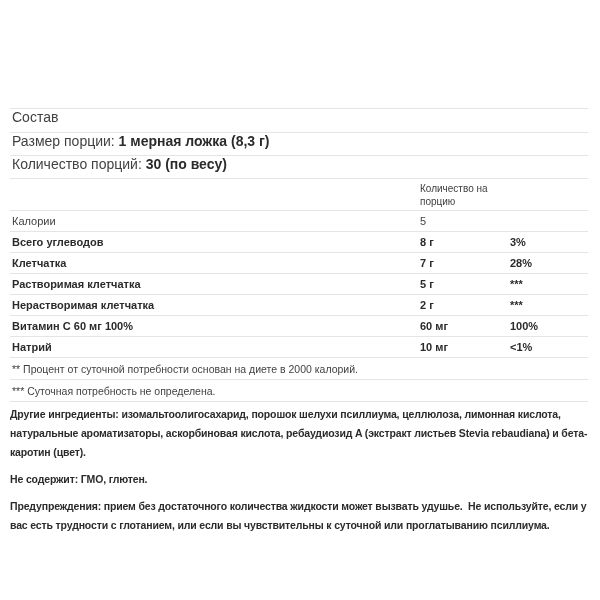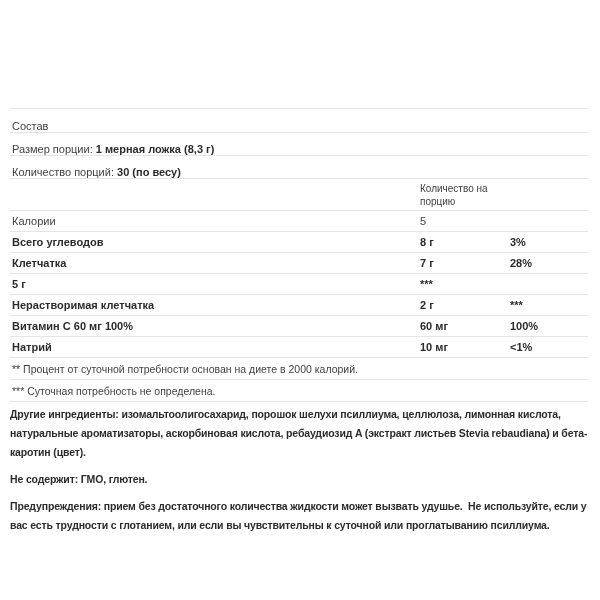--- a/index.html
+++ b/index.html
@@ -23,9 +23,9 @@
   }
   .info-row {
     height:23px;
-    display:flex; align-items:flex-end;
+    display:flex; align-items:flex-start;
     border-bottom:1px solid #e5e5e5;
-    font-size:11px; color:#424242;
+    font-size:14px; color:#424242;
     padding-left:2px;
     white-space:pre;
   }

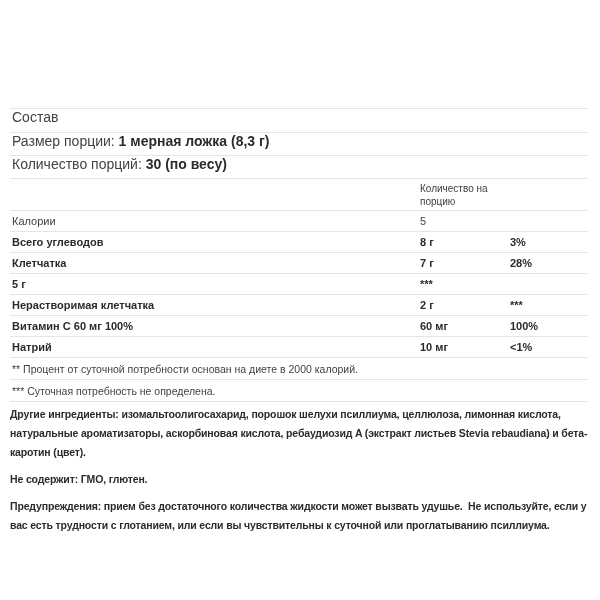--- a/index.html
+++ b/index.html
@@ -112,6 +112,7 @@
     </div>
 
     <div class="grid-row nutrient">
+      <div class="cell">Растворимая клетчатка</div>
       <div class="cell">5 г</div>
       <div class="cell">***</div>
     </div>

